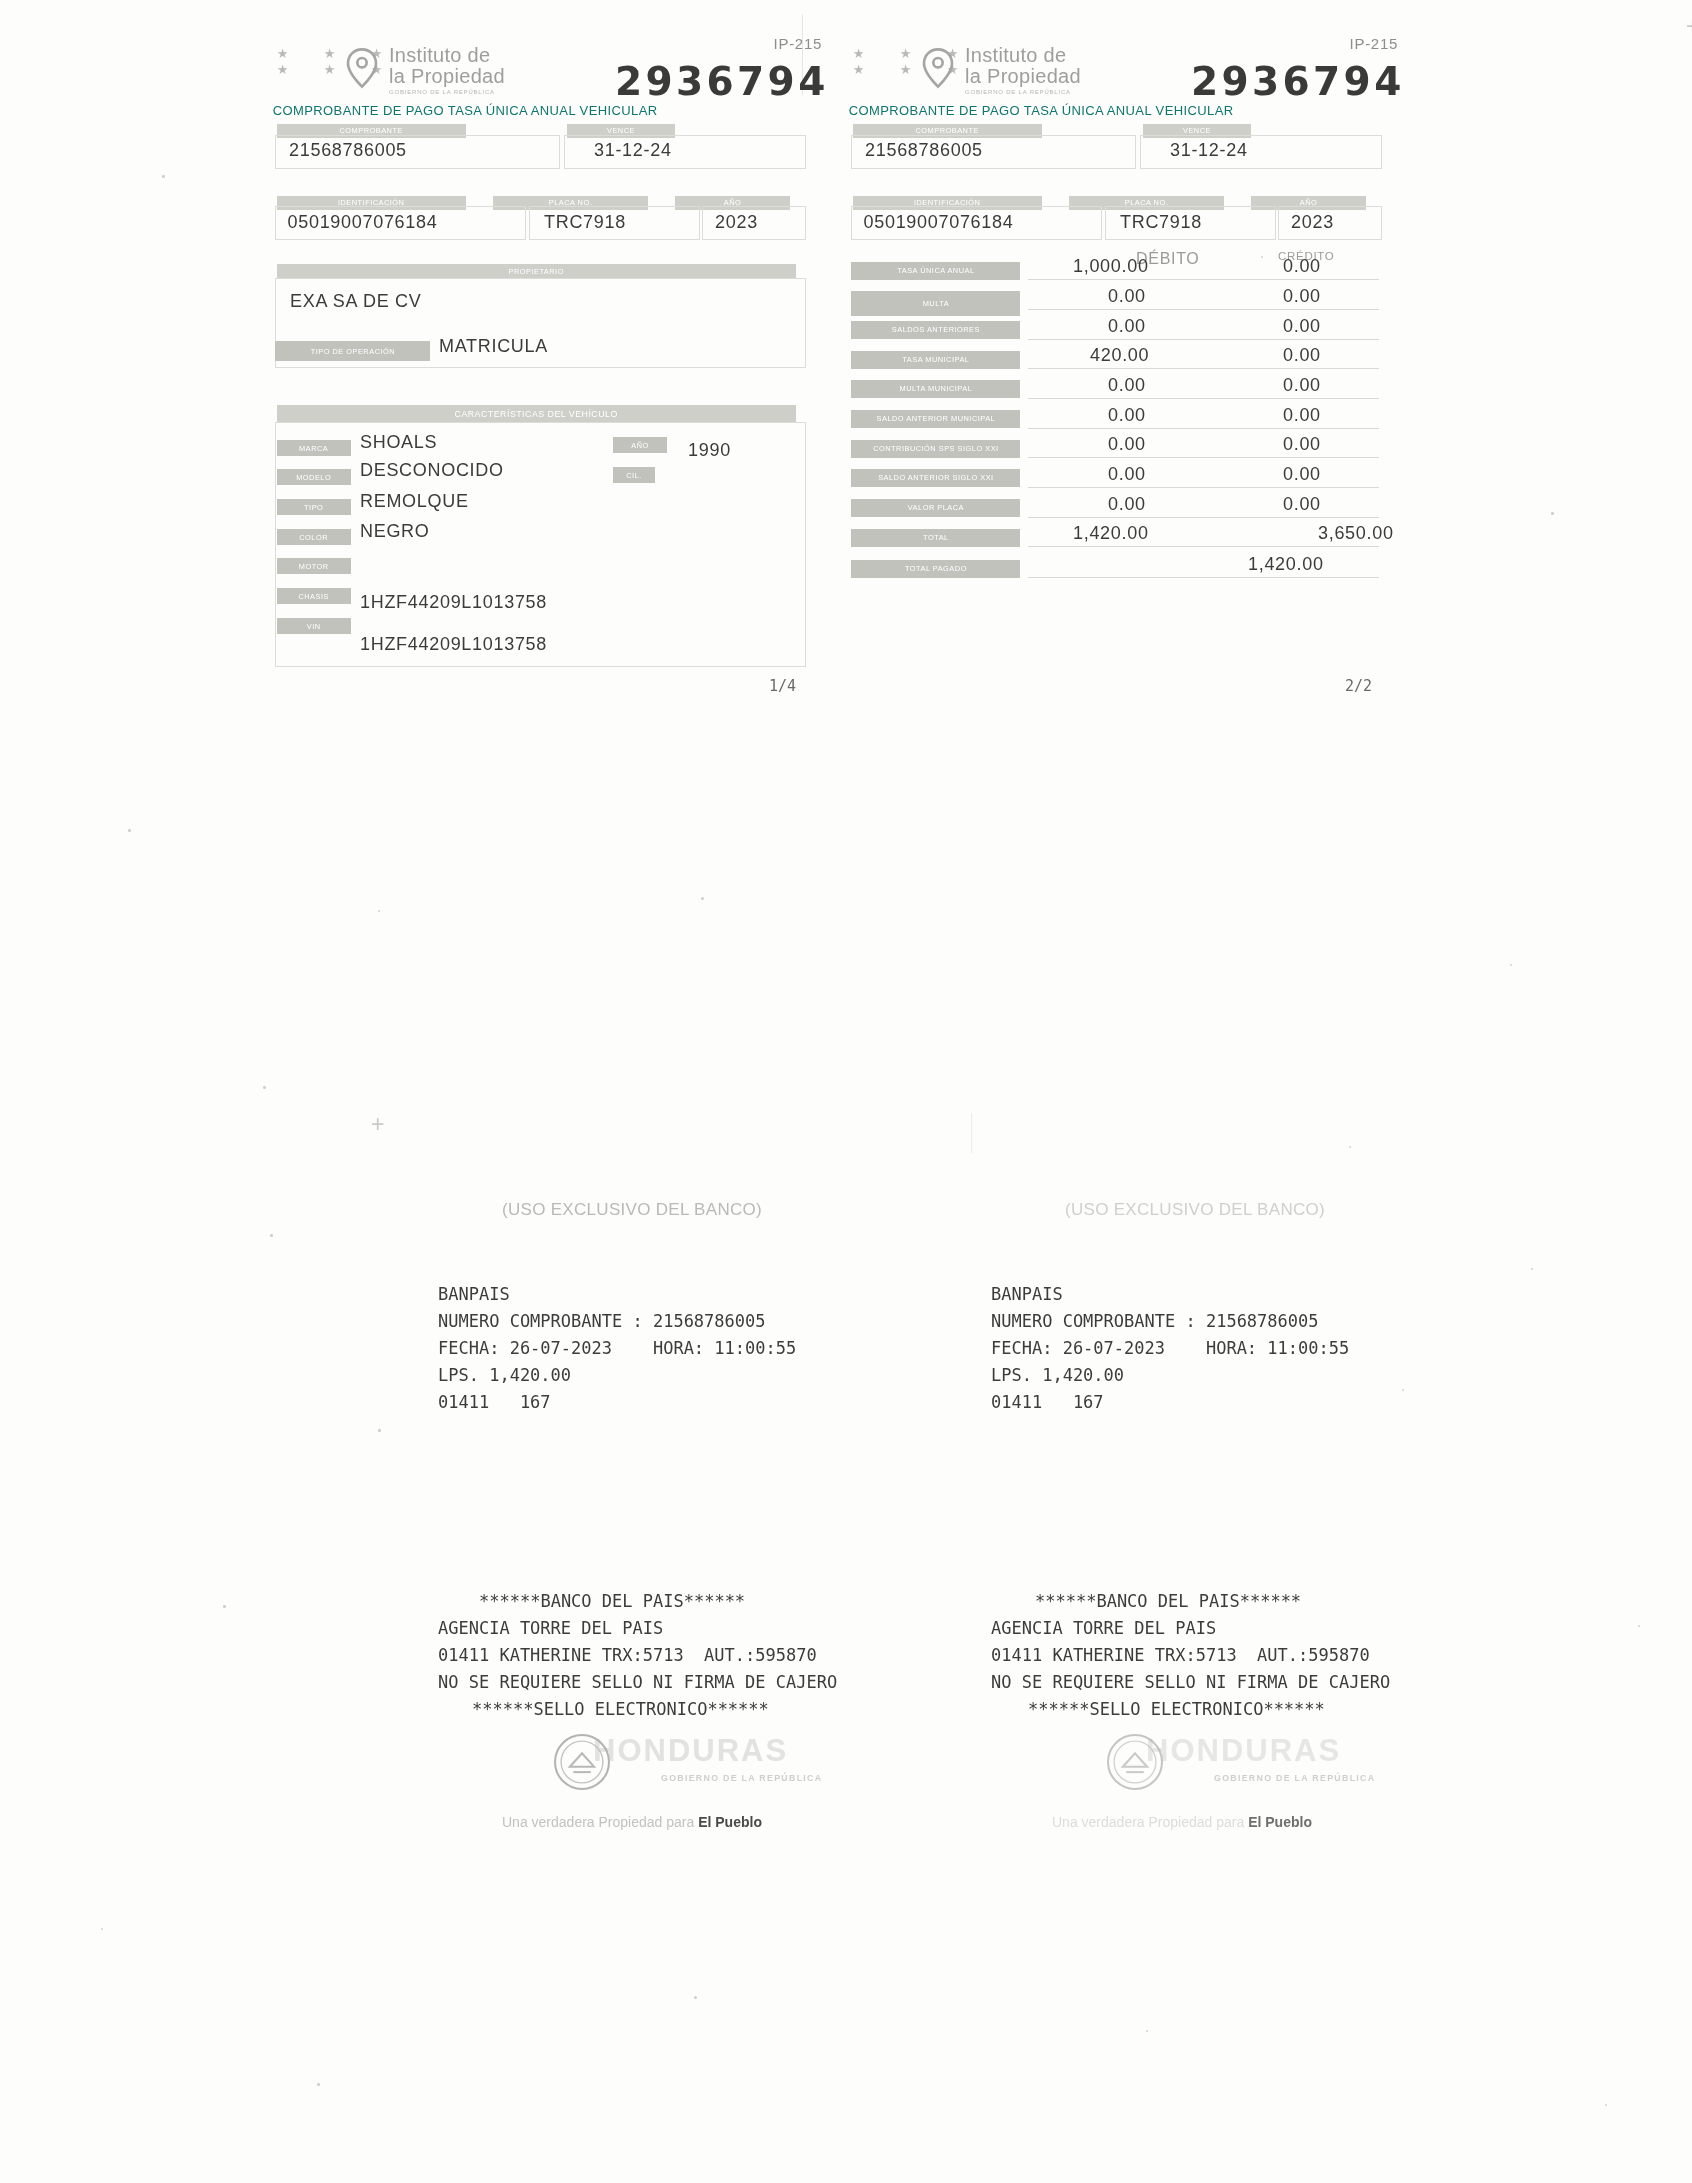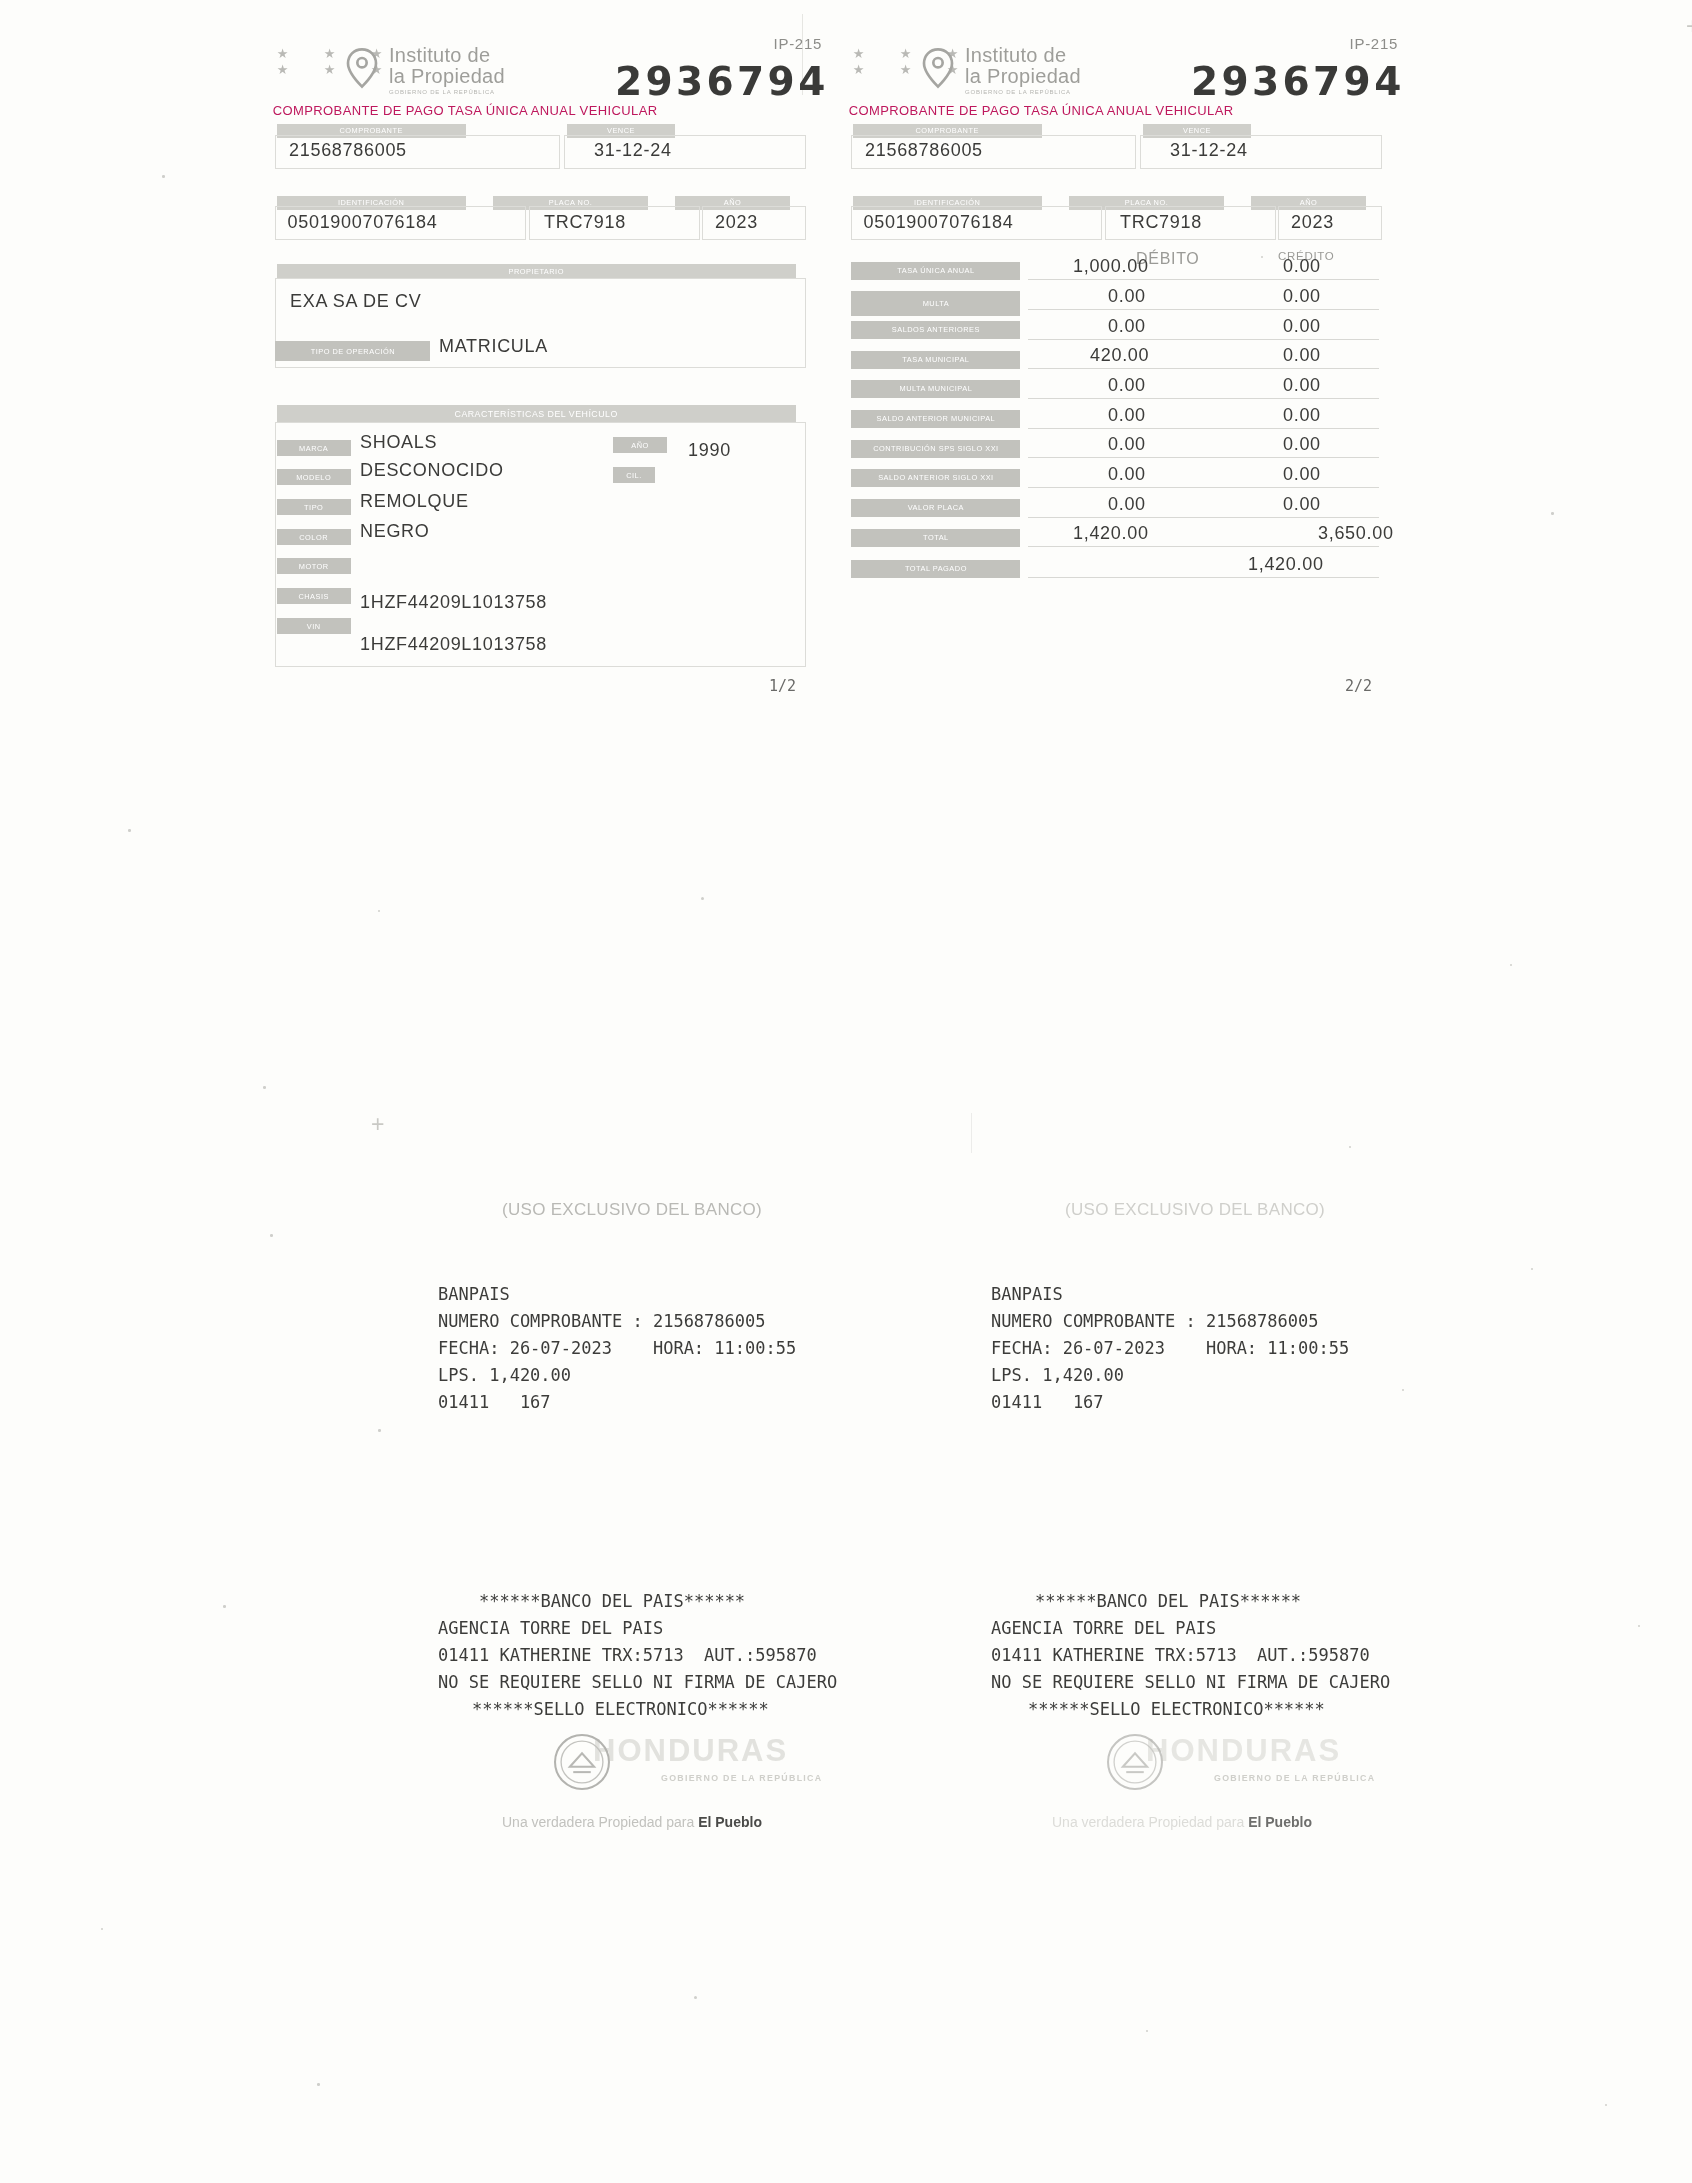--- a/index.html
+++ b/index.html
@@ -31,7 +31,7 @@
   .ipcode{position:absolute;right:8px;top:8px;font-size:15px;color:#8d8d89;letter-spacing:0.7px;}
   .serial{position:absolute;right:1.3px;top:32px;font-size:39px;letter-spacing:3.4px;color:#3a3a38;font-family:"DejaVu Sans", sans-serif;font-weight:700;}
 
-  .title-band{position:absolute;left:2.7px;top:76px;width:539px;font-size:13px;color:#be185d;letter-spacing:0.4px;}
+  .title-band{position:absolute;left:2.7px;top:76px;width:539px;font-size:13px;color:#0f766e;letter-spacing:0.4px;}
 
   
   .chip{position:absolute;background:#cfcfca;color:#ffffff;font-size:7.4px;letter-spacing:0.5px;

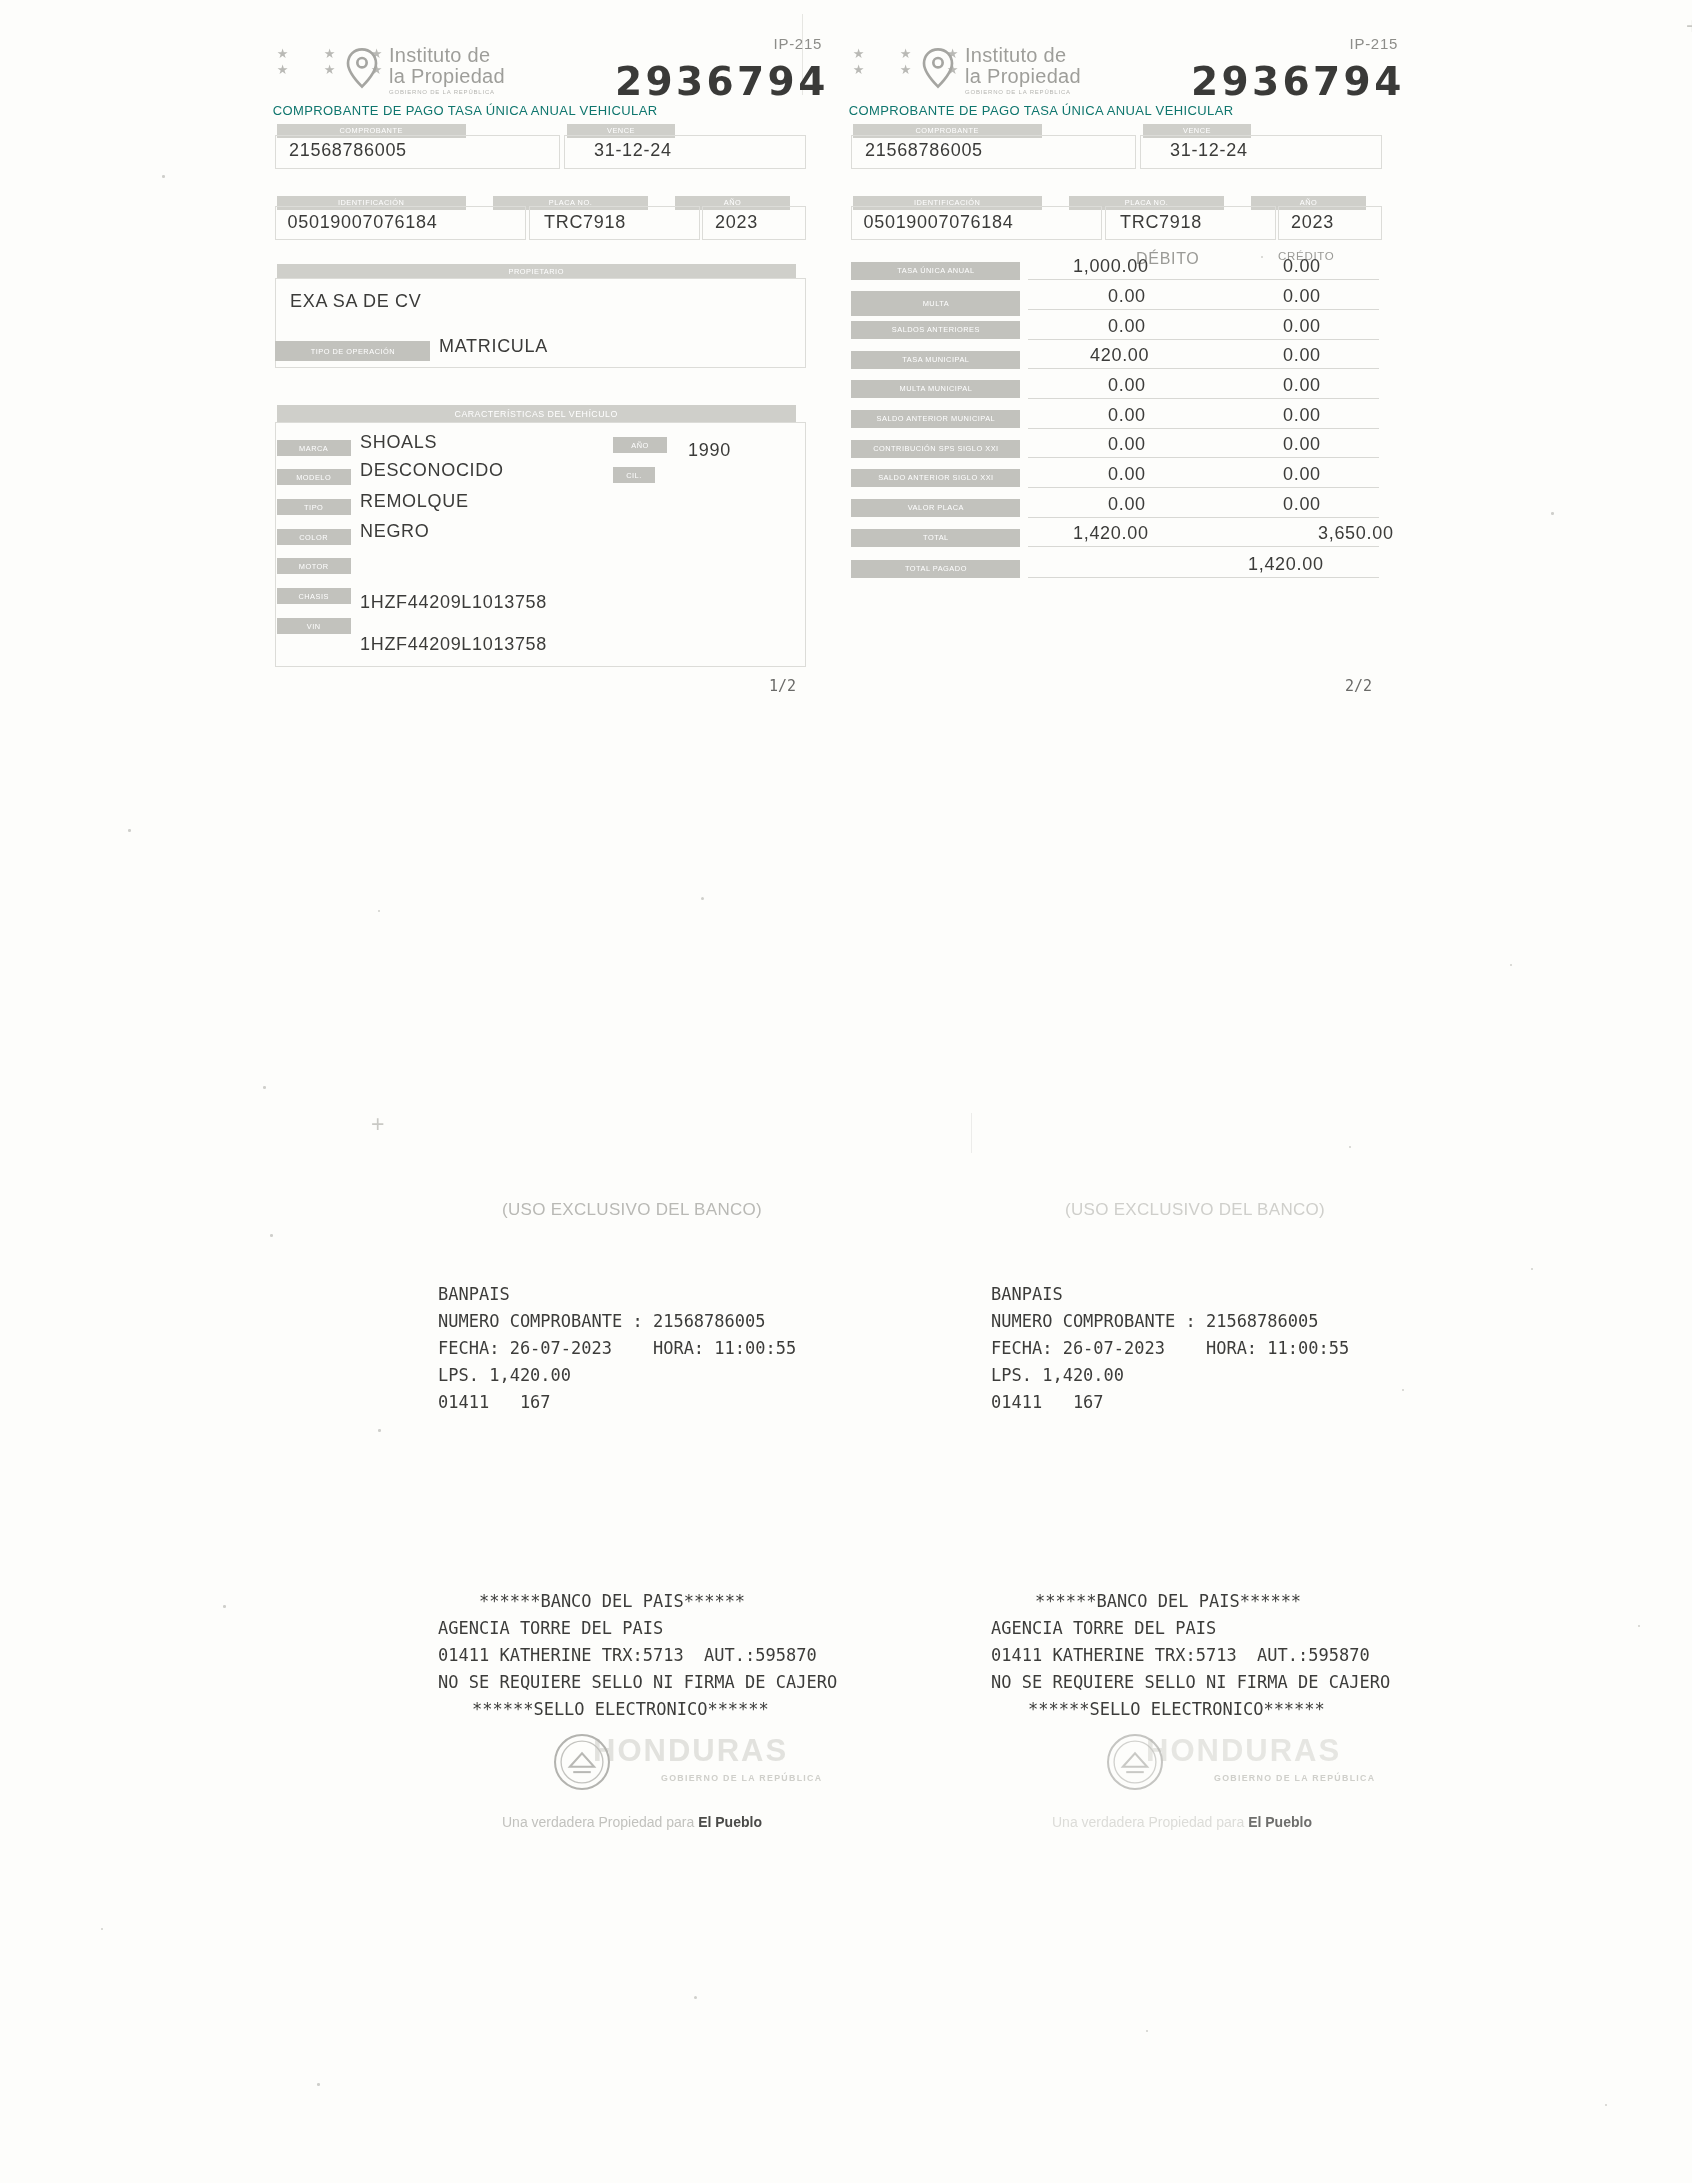--- a/index.html
+++ b/index.html
@@ -131,7 +131,7 @@
     <div class="val" style="left:90px;top:607px;">1HZF44209L1013758</div>
     <div class="val" style="left:418px;top:413px;">1990</div>
 
-    <div class="pagemark" style="left:499px;top:650px;">1/2</div>
+    <div class="pagemark" style="left:499px;top:650px;">1/4</div>
   </div>
 
   <div class="half right">

